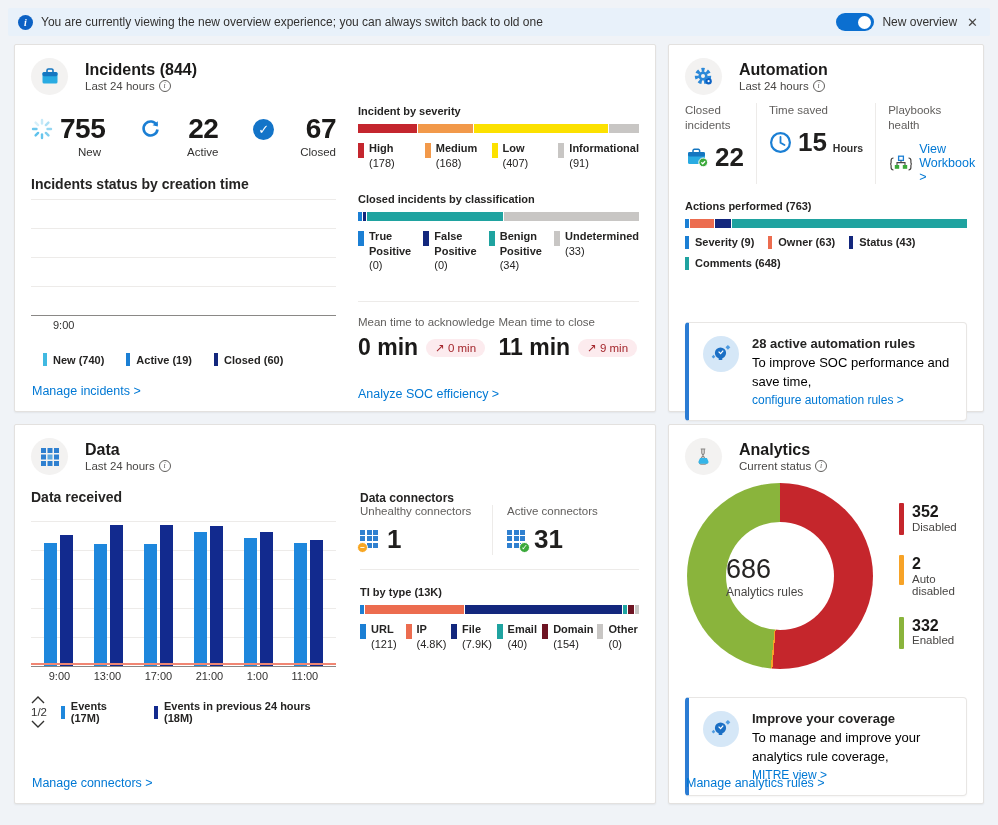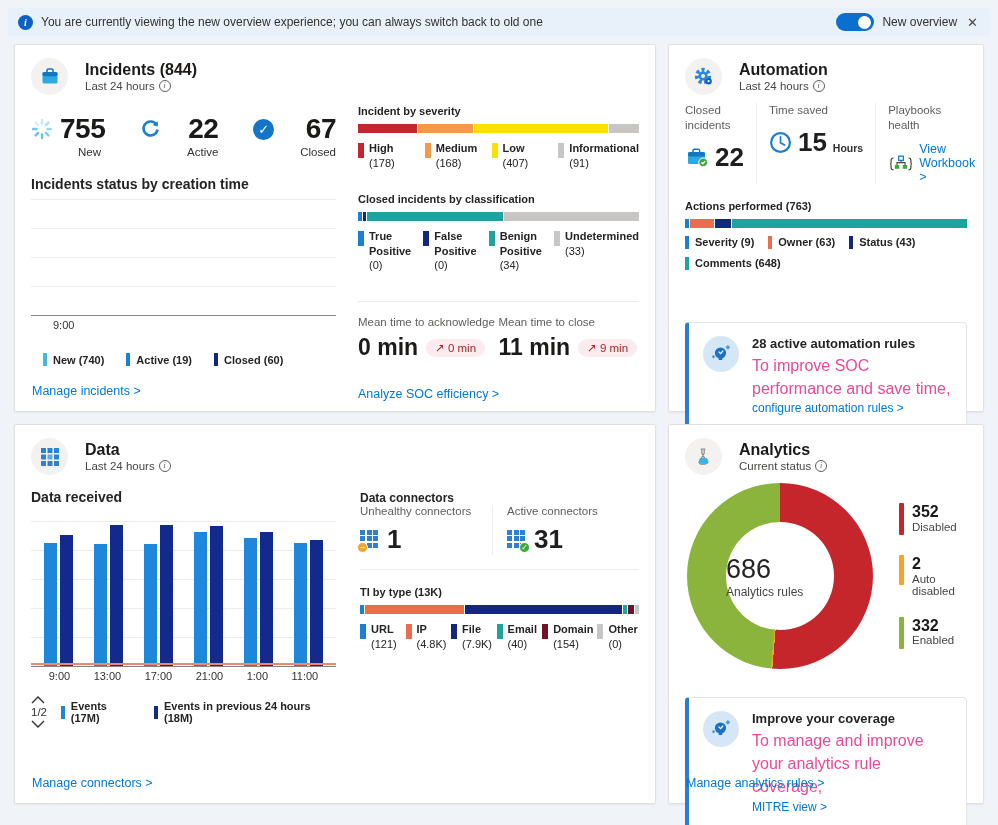--- a/index.html
+++ b/index.html
@@ -118,7 +118,7 @@
     box-shadow: 0 1px 2px rgba(0,0,0,.04);
   }
   .callout-title { font-size: 13px; font-weight: 700; color: #252423; margin-bottom: 3px; }
-  .callout-text { font-size: 16px; color: #ec4899; line-height: 1.45; }
+  .callout-text { font-size: 13px; color: #000000; line-height: 1.45; }
   .bulb-circle { width: 36px; height: 36px; border-radius: 50%; background: #d5e7f7; flex: 0 0 auto; display: flex; align-items: center; justify-content: center; }
   .auto-callout { margin-top: 52px; }
   

